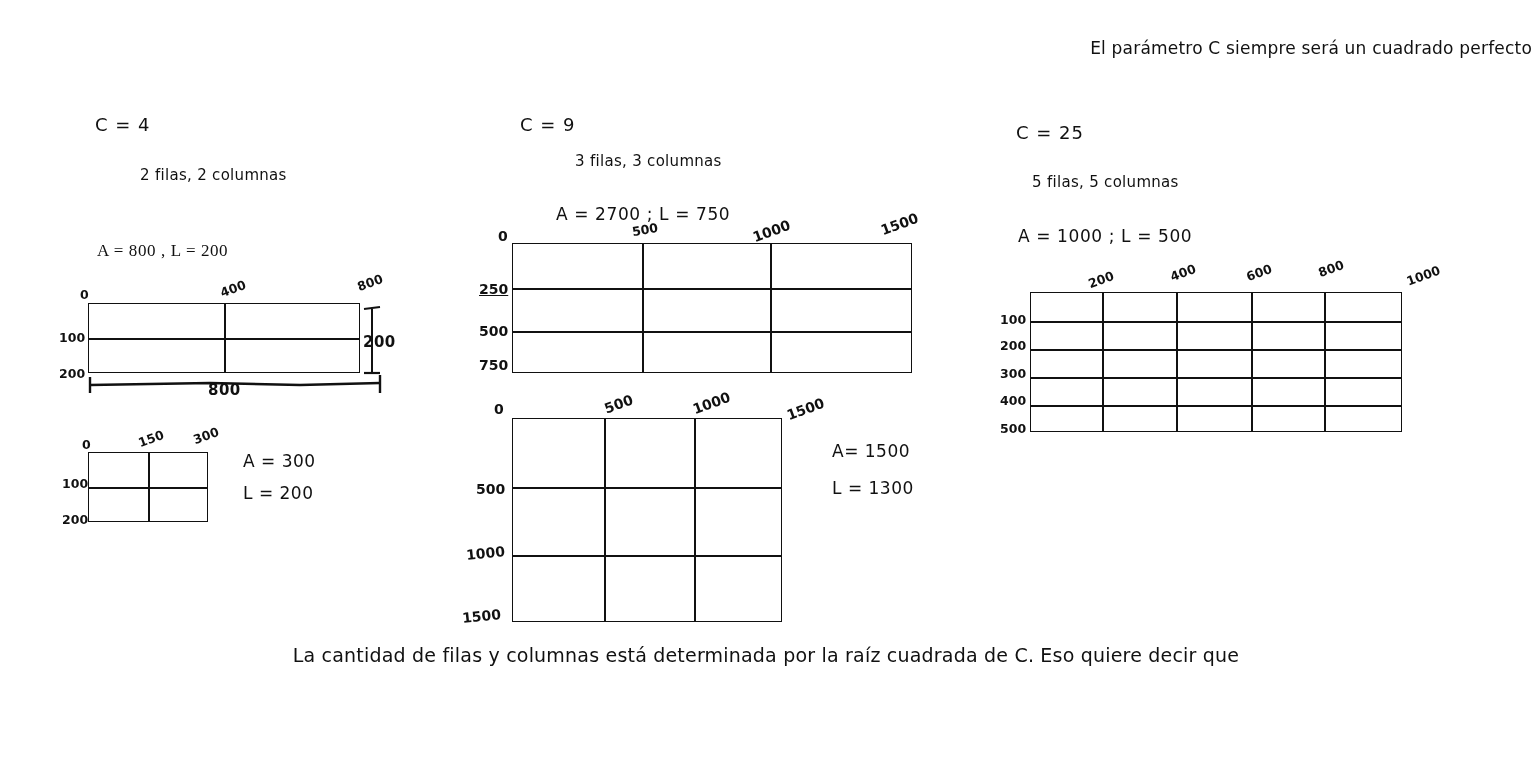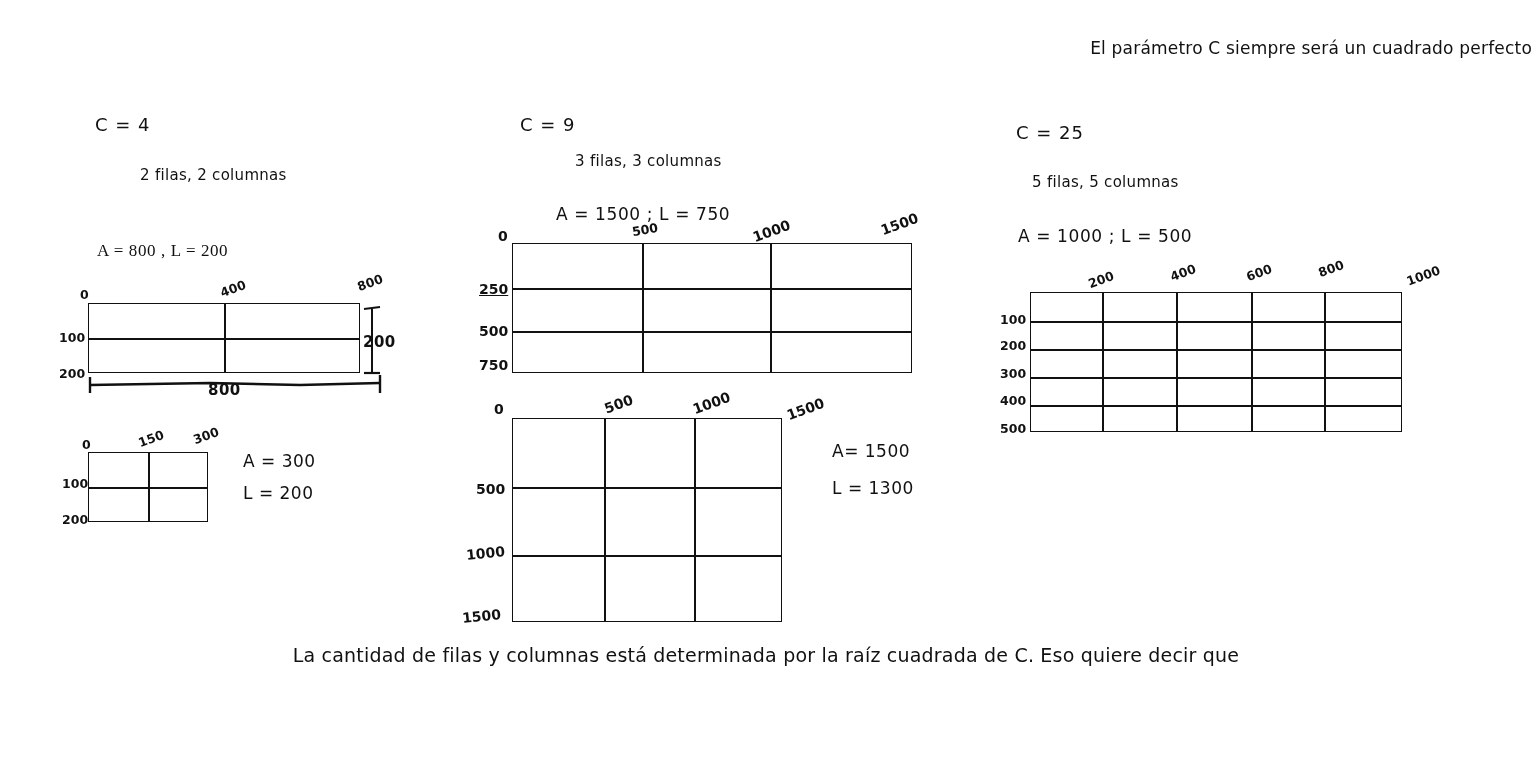--- a/index.html
+++ b/index.html
@@ -112,7 +112,7 @@
 
 <div class="abs hand sec-head" style="left:520px; top:114px;">C = 9</div>
 <div class="abs hand sec-sub" style="left:532px; top:152px;margin-left:43px;">3 filas, 3 columnas</div>
-<div class="abs hand sec-note" style="left:556px; top:204px;">A = 1500 ;  L = 750</div>
+<div class="abs hand sec-note" style="left:556px; top:204px;">A = 2700 ;  L = 750</div>
 
 <div class="grid" id="g-c9-wide" style="left:512px; top:243px; width:400px; height:130px;">
   <div class="vline" style="left:129px;"></div>

